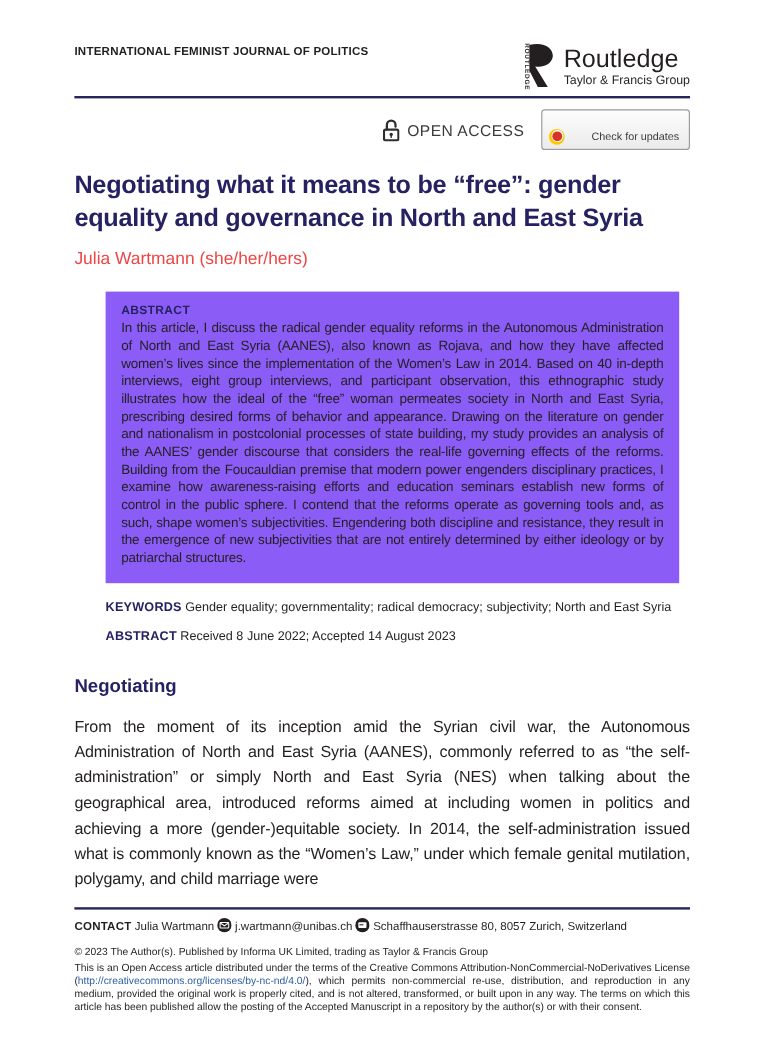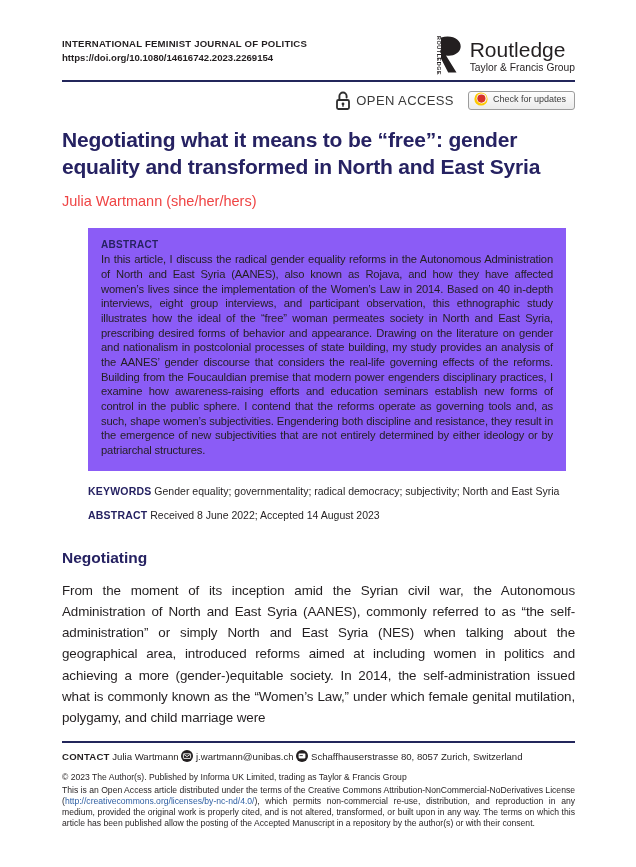--- a/index.html
+++ b/index.html
@@ -70,7 +70,6 @@
   <div class="header-row">
     <div>
       <div class="journal-name">INTERNATIONAL FEMINIST JOURNAL OF POLITICS</div>
-      <div class="doi">https://doi.org/10.1080/14616742.2023.2269154</div>
     </div>
     <div class="logo">
       <div class="logo-mark">

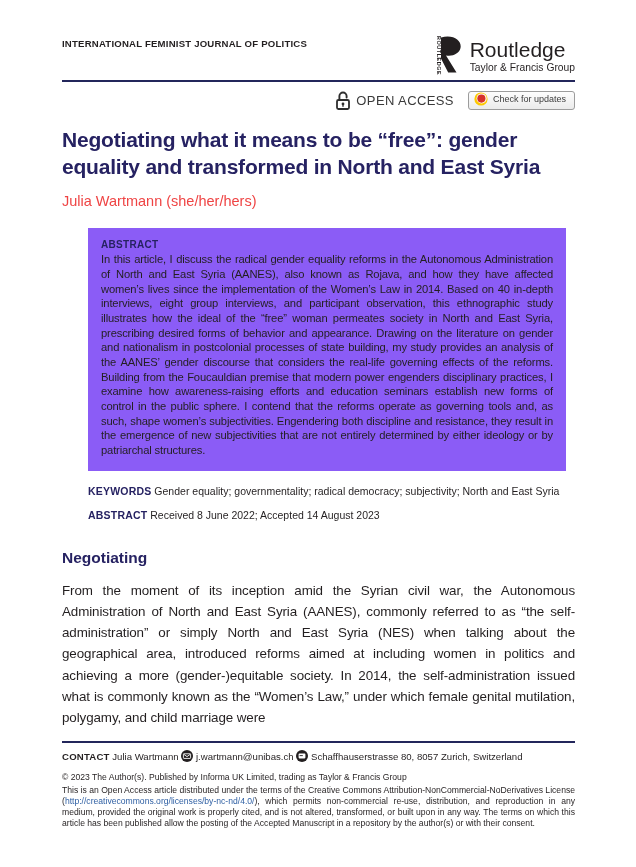--- a/index.html
+++ b/index.html
@@ -29,7 +29,7 @@
   .badge-row { display:flex; justify-content:flex-end; align-items:center; gap:14px; margin-top:9px; }
   .open-access { display:inline-flex; align-items:center; gap:6px; }
   .open-access span { font-size:13px; color:#3a3a3a; letter-spacing:.4px; }
-  .check-updates { display:inline-flex; align-items:center; gap:5px; padding:0 8px 3px 5px;
+  .check-updates { display:inline-flex; align-items:center; gap:22px; padding:15px 8px 3px 5px;
                    background:linear-gradient(#fdfdfd,#ebebeb); border:1px solid #9c9c9c;
                    border-radius:3px; font-family:inherit; font-size:9px; color:#3c3c3c; cursor:pointer; }
 

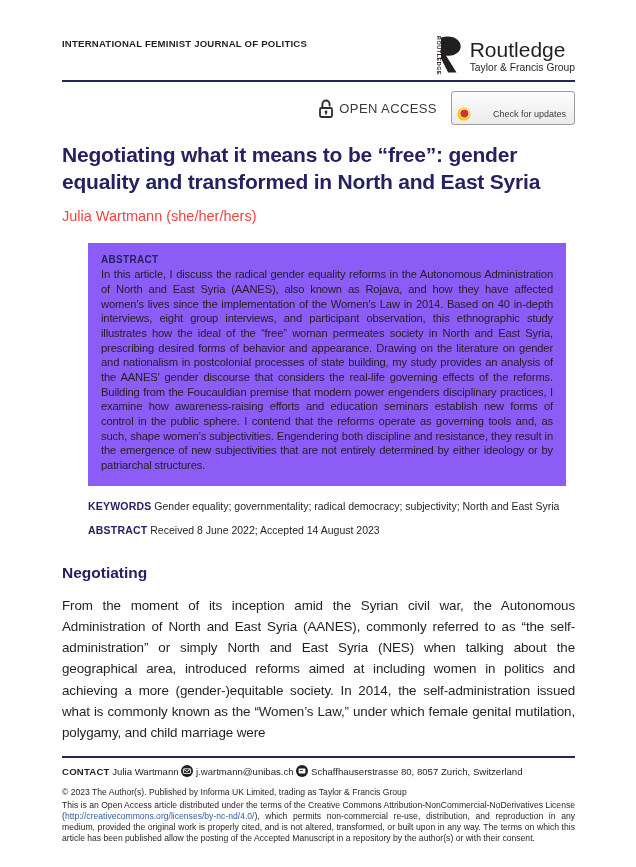--- a/index.html
+++ b/index.html
@@ -107,7 +107,7 @@
     </button>
   </div>
 
-  <h1 class="title">Negotiating what it means to be “free”: gender equality and transformed in North and East Syria</h1>
+  <h1 class="title">Negotiating what it means to be “free”: gender equality and governance in North and East Syria</h1>
   <div class="author">Julia Wartmann (she/her/hers)</div>
 
   <div class="abstract-box">

